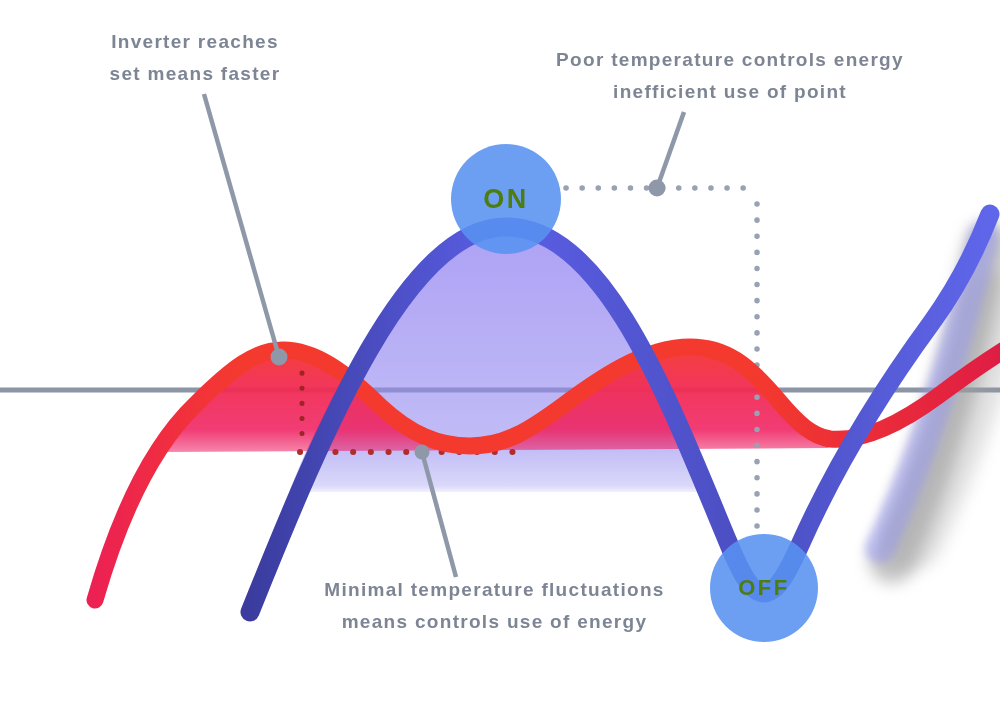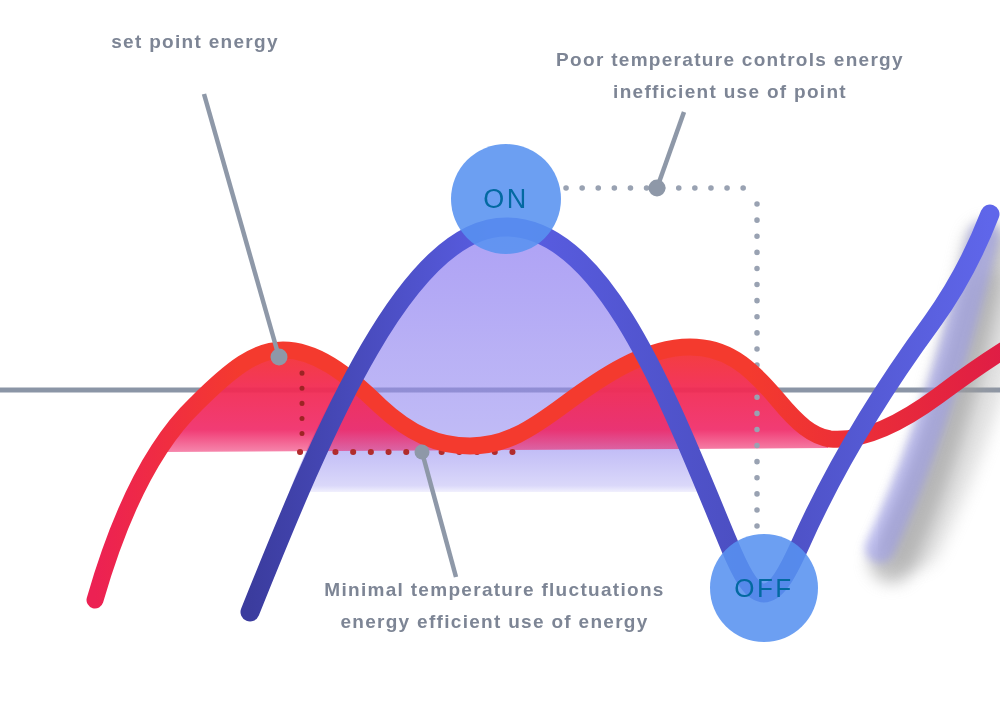--- a/index.html
+++ b/index.html
@@ -122,6 +122,7 @@
   </div>
 
   <div class="ann" style="left:20px;top:26px;width:350px;">
+    <div>Inverter reaches</div>
     <div>set point energy</div>
   </div>
 

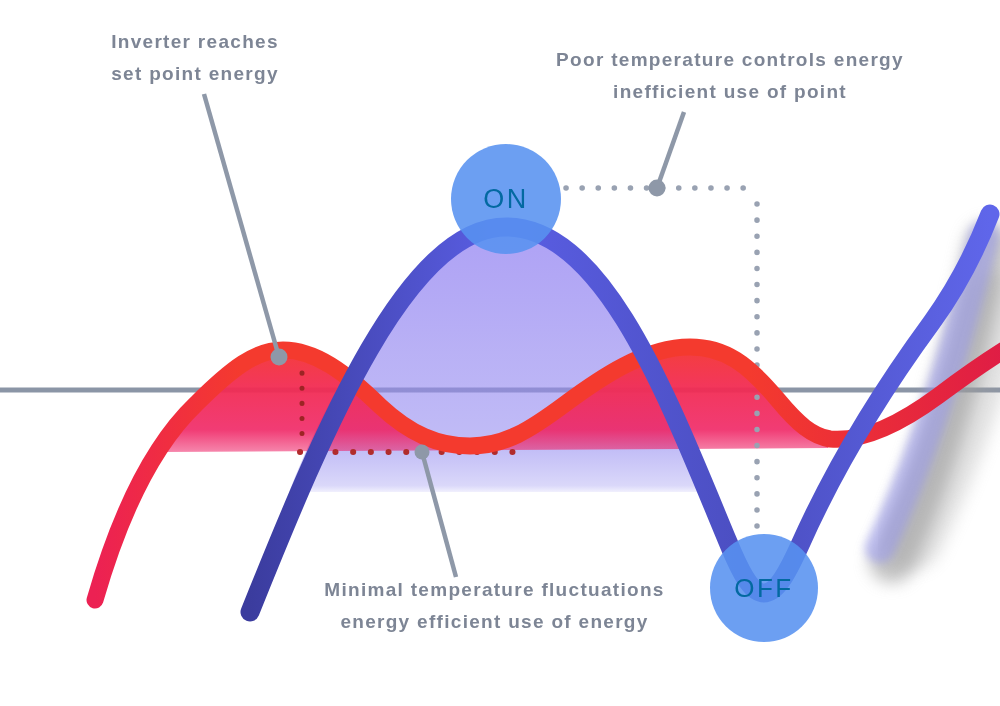--- a/index.html
+++ b/index.html
@@ -123,7 +123,7 @@
 
   <div class="ann" style="left:20px;top:26px;width:350px;">
     <div>Inverter reaches</div>
-    <div>set point energy</div>
+    <div>set means faster</div>
   </div>
 
   <div class="ann" style="left:530px;top:44px;width:400px;">

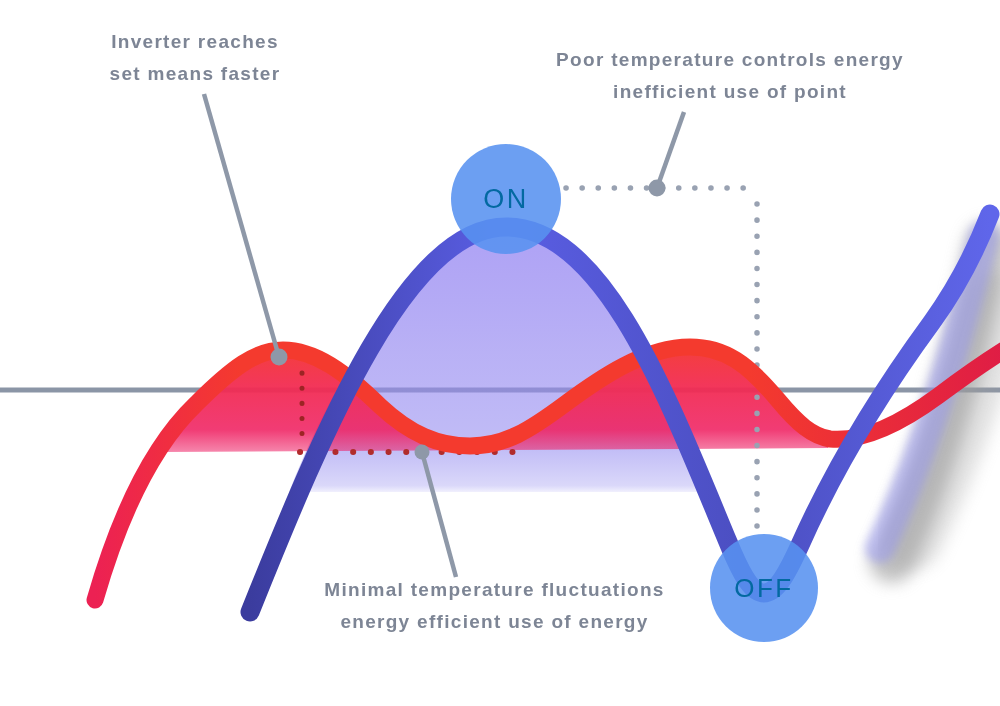--- a/index.html
+++ b/index.html
@@ -14,7 +14,7 @@
   }
   .badge{
     position:absolute;border-radius:50%;display:flex;align-items:center;justify-content:center;
-    background:rgba(88,146,240,0.88);color:#0369a1;font-weight:normal;letter-spacing:2.5px;
+    background:rgba(88,146,240,0.88);color:#4d7c0f;font-weight:bold;letter-spacing:2.5px;
   }
   #badge-on{left:451px;top:144px;width:110px;height:110px;font-size:27px;}
   #badge-off{left:710px;top:534px;width:108px;height:108px;font-size:26px;}

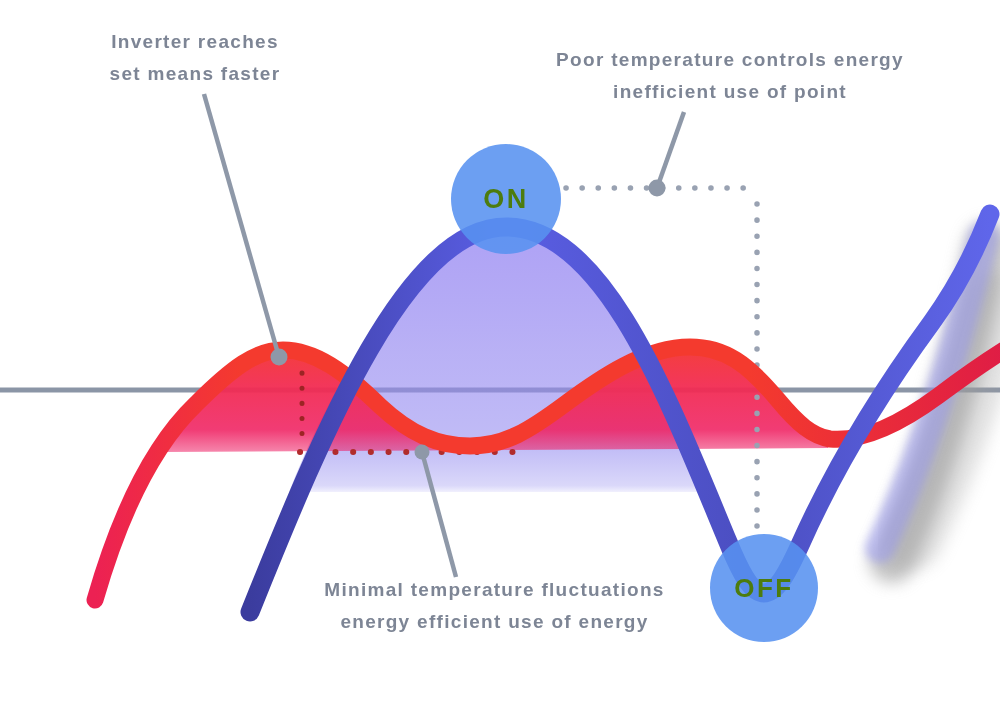--- a/index.html
+++ b/index.html
@@ -17,7 +17,7 @@
     background:rgba(88,146,240,0.88);color:#4d7c0f;font-weight:bold;letter-spacing:2.5px;
   }
   #badge-on{left:451px;top:144px;width:110px;height:110px;font-size:27px;}
-  #badge-off{left:710px;top:534px;width:108px;height:108px;font-size:26px;}
+  #badge-off{left:710px;top:534px;width:108px;height:108px;font-size:22px;}
 </style>
 </head>
 <body>

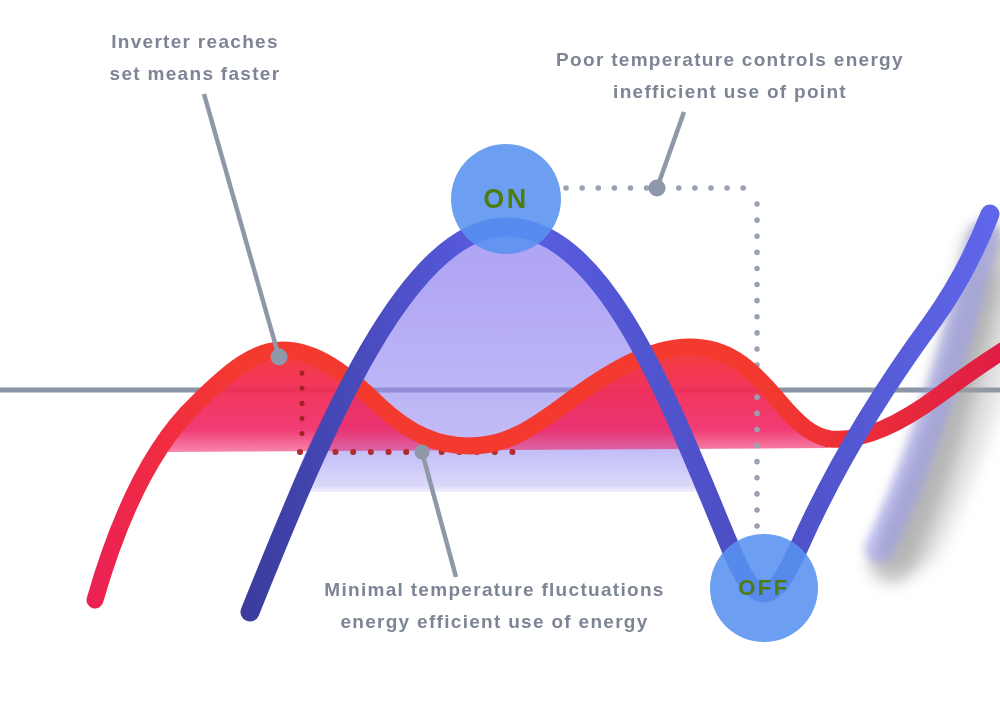--- a/index.html
+++ b/index.html
@@ -133,7 +133,7 @@
 
   <div class="ann" style="left:292px;top:574px;width:405px;">
     <div>Minimal temperature fluctuations</div>
-    <div>energy efficient  use of energy</div>
+    <div>means controls  use of energy</div>
   </div>
 
 </div>

